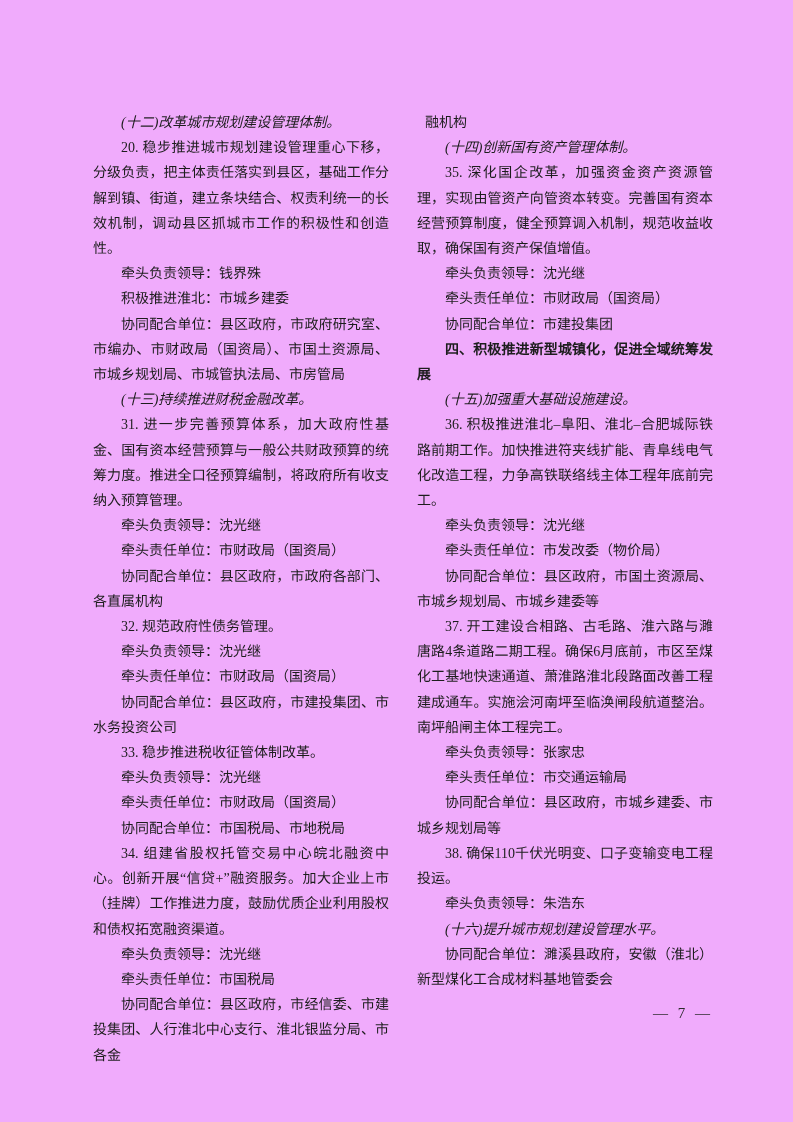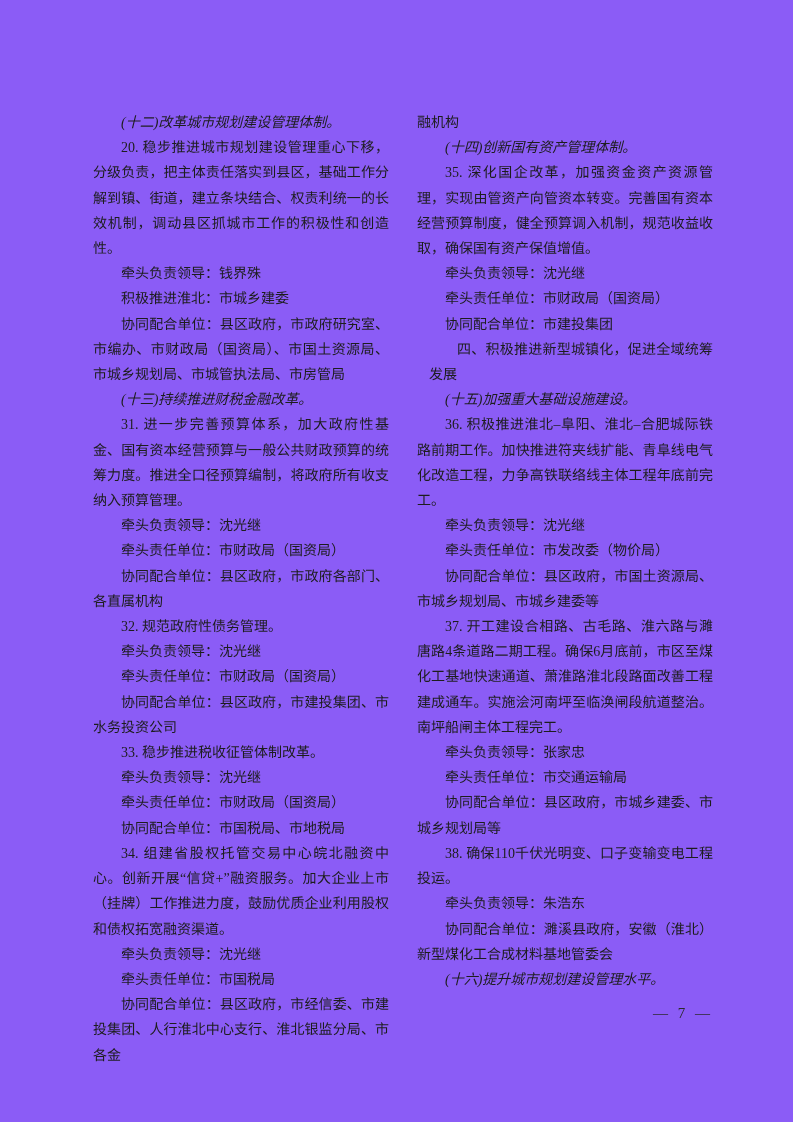--- a/index.html
+++ b/index.html
@@ -11,7 +11,7 @@
     position: relative;
     width: 793px;
     height: 1122px;
-    background: #8b5cf6;
+    background: #f0abfc;
     overflow: hidden;
     color: #1d1d1d;
     font-family: "Liberation Serif", "DejaVu Serif", serif;

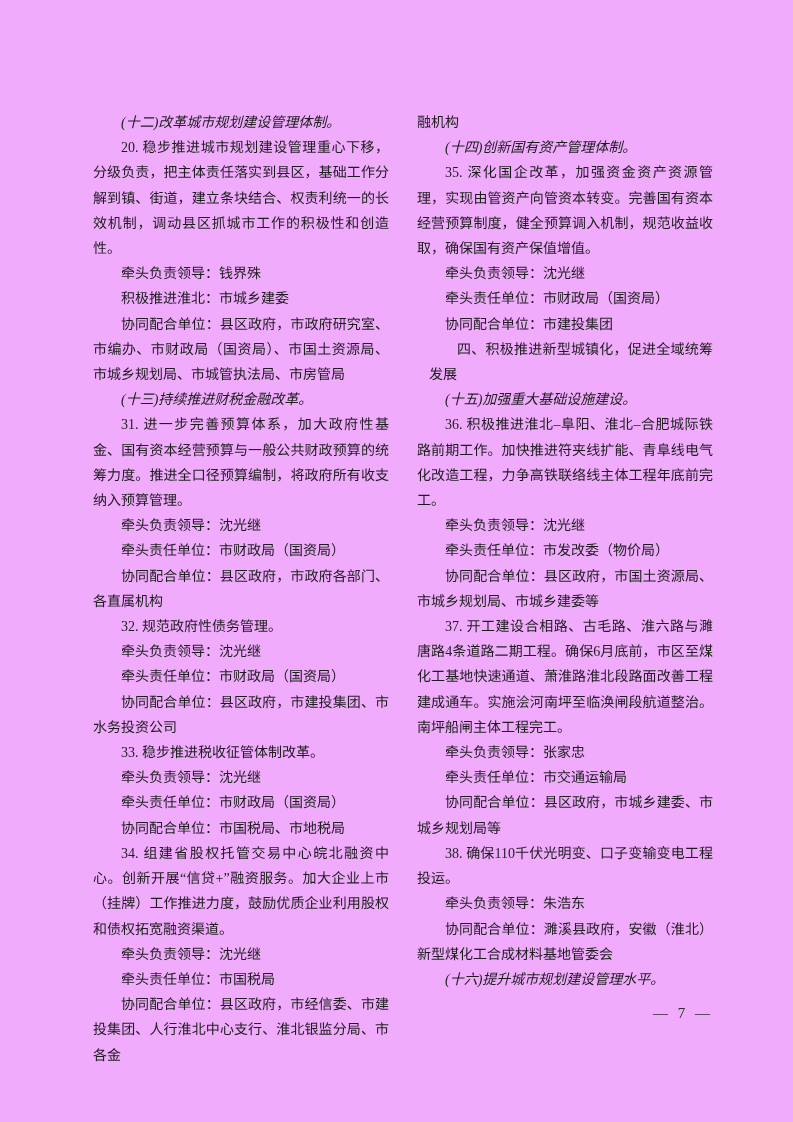--- a/index.html
+++ b/index.html
@@ -37,6 +37,7 @@
   }
   .para.cont {
     text-indent: 0;
+    margin-left: 8px;
   }
   .para.kai {
     

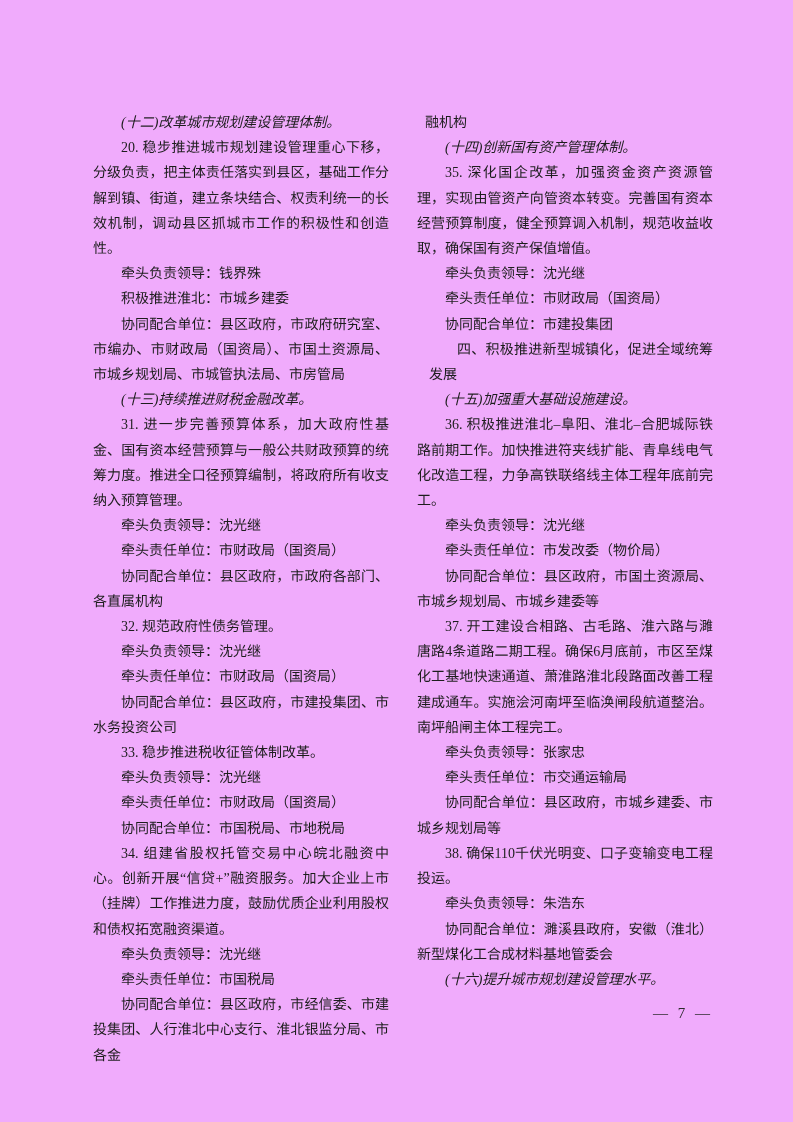--- a/index.html
+++ b/index.html
@@ -44,9 +44,8 @@
     font-style: italic;
   }
   .para.bold {
-    font-weight: normal;
+    font-weight: bold;
     font-style: normal;
-    margin-left: 12px;
   }
   .footer {
     position: absolute;

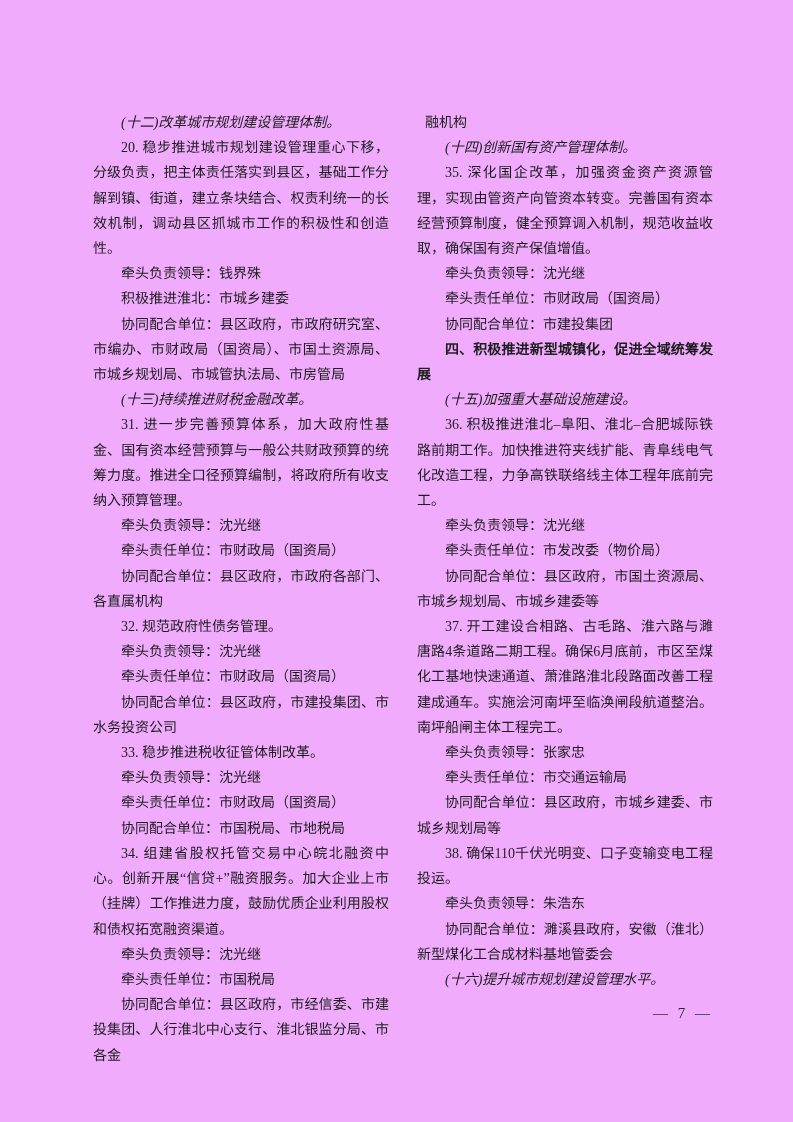--- a/index.html
+++ b/index.html
@@ -108,8 +108,8 @@
         <p class="para">协同配合单位：县区政府，市城乡建委、市城乡规划局等</p>
         <p class="para">38. 确保110千伏光明变、口子变输变电工程投运。</p>
         <p class="para">牵头负责领导：朱浩东</p>
+        <p class="para kai">(十六)提升城市规划建设管理水平。</p>
         <p class="para">协同配合单位：濉溪县政府，安徽（淮北）新型煤化工合成材料基地管委会</p>
-        <p class="para kai">(十六)提升城市规划建设管理水平。</p>
       </div>
   </div>
   <div class="footer">— 7 —</div>

